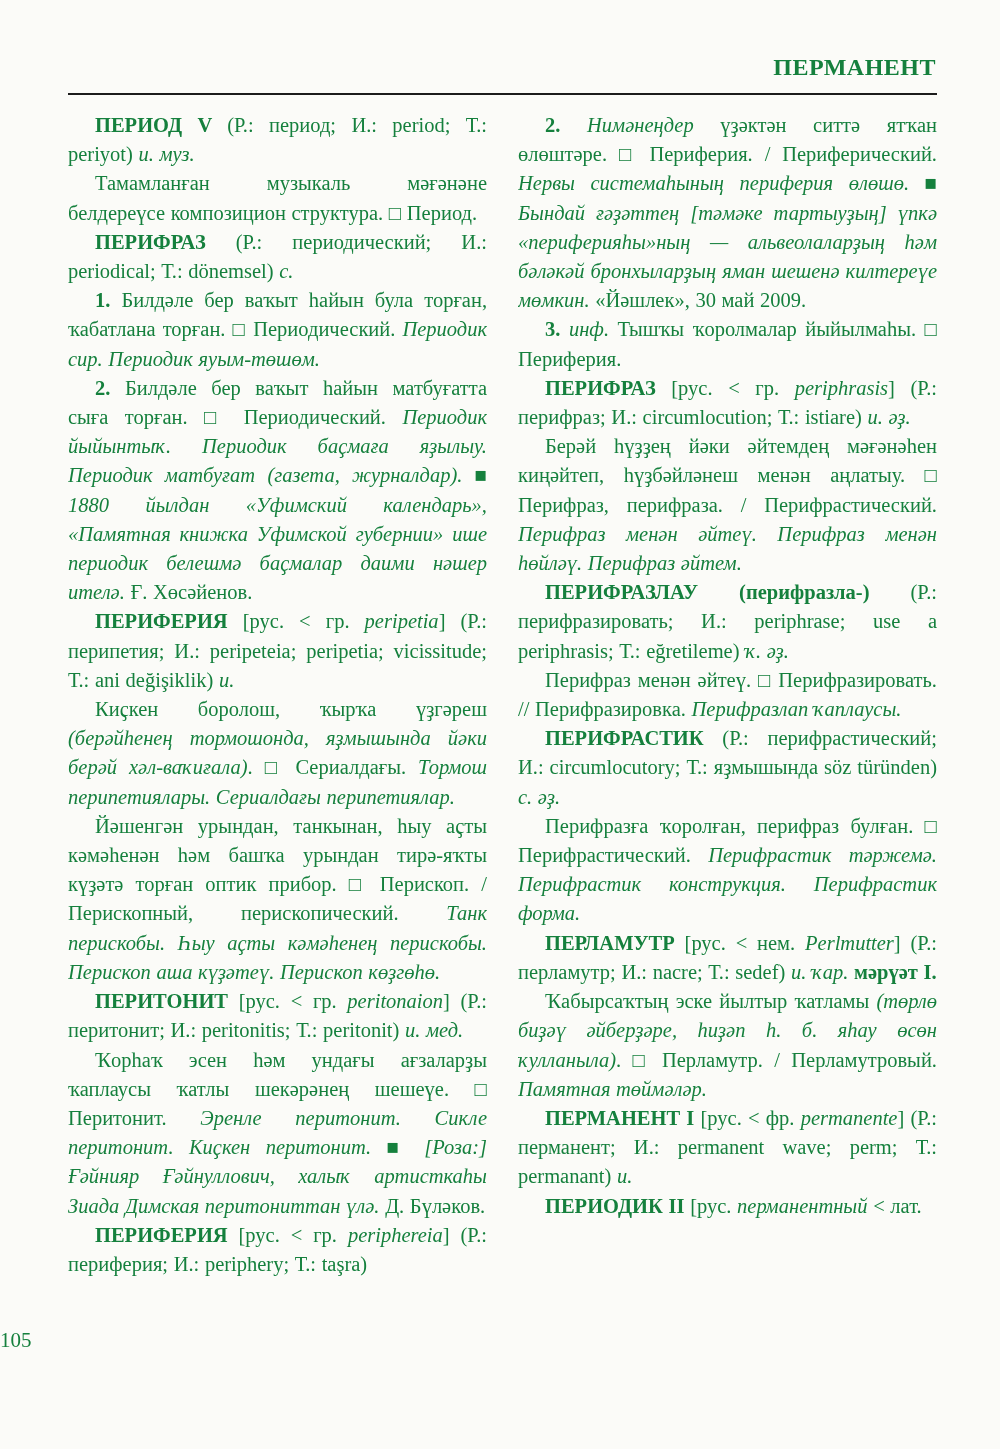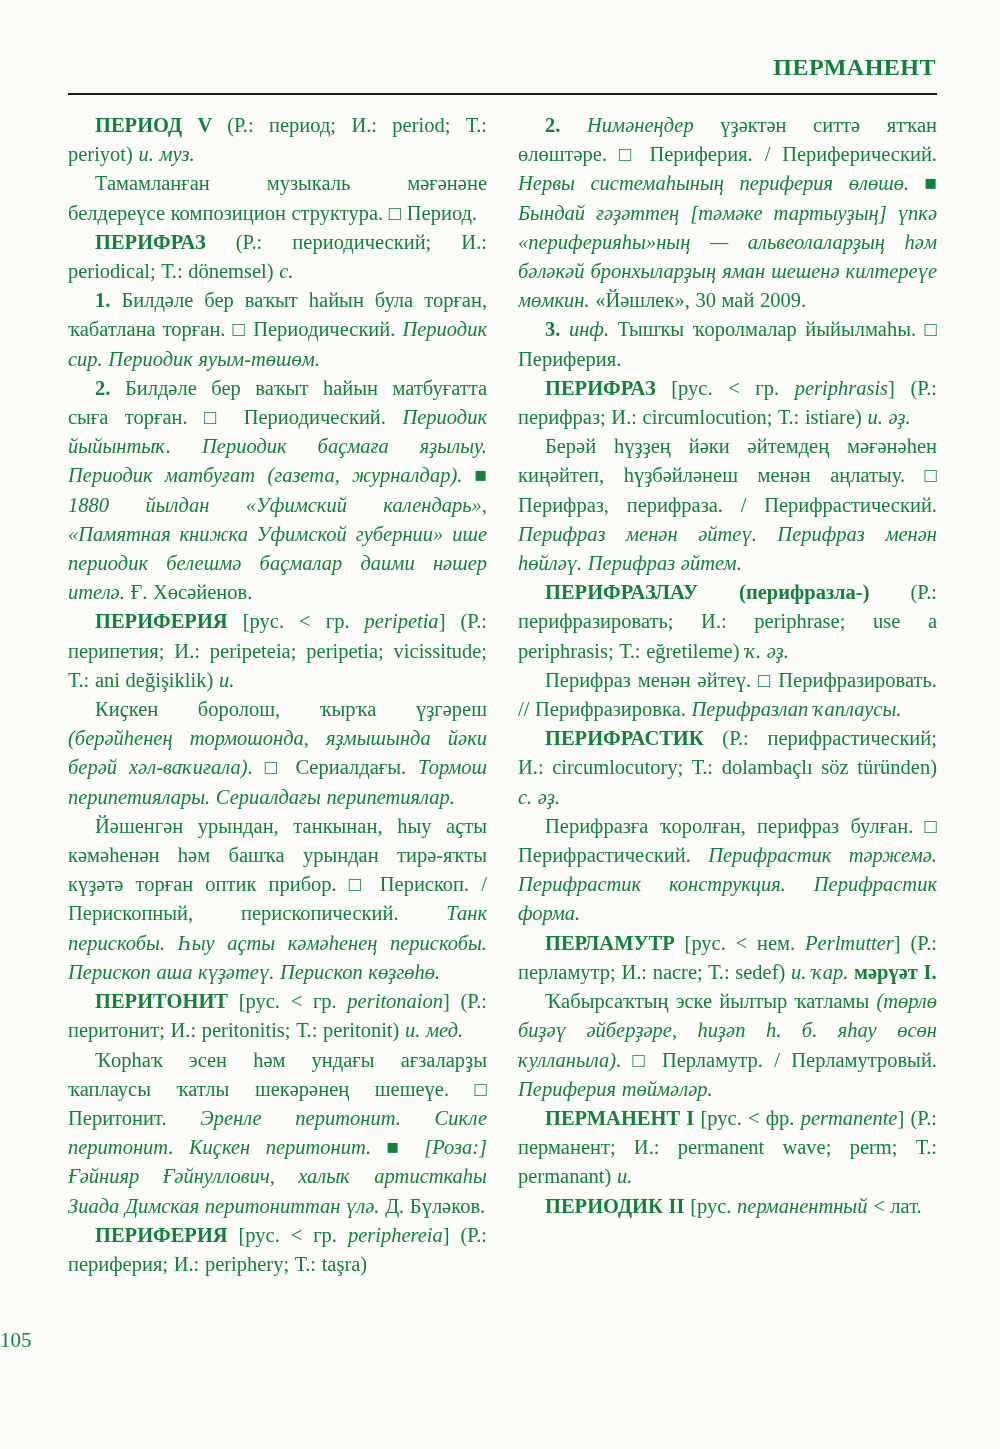--- a/index.html
+++ b/index.html
@@ -85,7 +85,7 @@
         <p class="para"><span>Берәй һүҙҙең йәки әйтемдең мәғәнәһен киңәйтеп, һүҙбәйләнеш менән аңлатыу. □ Перифраз, перифраза. / Перифрастический. </span><span class="i">Перифраз менән әйтеү. Перифраз менән һөйләү. Перифраз әйтем.</span></p>
         <p class="para"><span class="b">ПЕРИФРАЗЛАУ (перифразла-) </span><span>(Р.: перифразировать; И.: periphrase; use a periphrasis; Т.: eğretileme) </span><span class="i">ҡ. әҙ.</span></p>
         <p class="para"><span>Перифраз менән әйтеү. □ Перифразировать. // Перифразировка. </span><span class="i">Перифразлап ҡаплаусы.</span></p>
-        <p class="para"><span class="b">ПЕРИФРАСТИК </span><span>(Р.: перифрастический; И.: circumlocutory; Т.: dolambaçlı söz türünden) </span><span class="i">с. әҙ.</span></p>
+        <p class="para"><span class="b">ПЕРИФРАСТИК </span><span>(Р.: перифрастический; И.: circumlocutory; Т.: яҙмышында söz türünden) </span><span class="i">с. әҙ.</span></p>
         <p class="para"><span>Перифразға ҡоролған, перифраз булған. □ Перифрастический. </span><span class="i">Перифрастик тәржемә. Перифрастик конструкция. Перифрастик форма.</span></p>
         <p class="para"><span class="b">ПЕРЛАМУТР </span><span>[рус. &lt; нем. </span><span class="i">Perlmutter</span><span>] (Р.: перламутр; И.: nacre; Т.: sedef) </span><span class="i">и. ҡар. </span><span class="b">мәрүәт I.</span></p>
         <p class="para"><span>Ҡабырсаҡтың эске йылтыр ҡатламы </span><span class="i">(төрлө биҙәү әйберҙәре, һиҙәп һ. б. яһау өсөн ҡулланыла)</span><span>. □ Перламутр. / Перламутровый. </span><span class="i">Периферия төймәләр.</span></p>

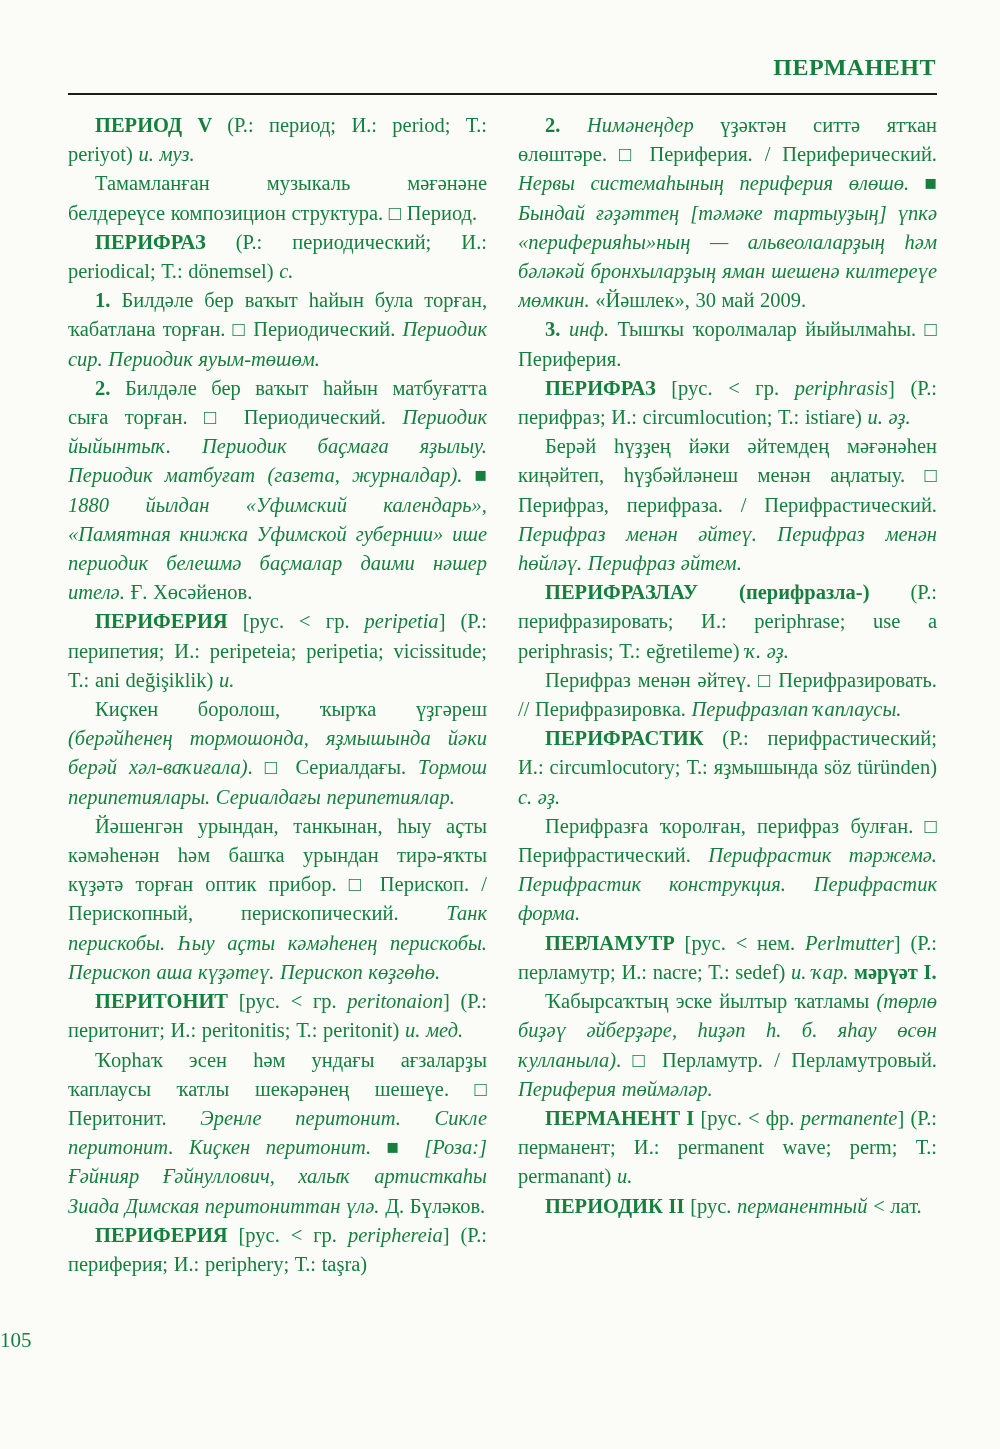--- a/index.html
+++ b/index.html
@@ -88,7 +88,7 @@
         <p class="para"><span class="b">ПЕРИФРАСТИК </span><span>(Р.: перифрастический; И.: circumlocutory; Т.: яҙмышында söz türünden) </span><span class="i">с. әҙ.</span></p>
         <p class="para"><span>Перифразға ҡоролған, перифраз булған. □ Перифрастический. </span><span class="i">Перифрастик тәржемә. Перифрастик конструкция. Перифрастик форма.</span></p>
         <p class="para"><span class="b">ПЕРЛАМУТР </span><span>[рус. &lt; нем. </span><span class="i">Perlmutter</span><span>] (Р.: перламутр; И.: nacre; Т.: sedef) </span><span class="i">и. ҡар. </span><span class="b">мәрүәт I.</span></p>
-        <p class="para"><span>Ҡабырсаҡтың эске йылтыр ҡатламы </span><span class="i">(төрлө биҙәү әйберҙәре, һиҙәп һ. б. яһау өсөн ҡулланыла)</span><span>. □ Перламутр. / Перламутровый. </span><span class="i">Периферия төймәләр.</span></p>
+        <p class="para"><span>Ҡабырсаҡтың эске йылтыр ҡатламы </span><span class="i">(төрлө биҙәү әйберҙәре, һиҙәп һ. б. яһау өсөн ҡулланыла)</span><span>. □ Перламутр. / Перламутровый. </span><span class="i">Памятная төймәләр.</span></p>
         <p class="para"><span class="b">ПЕРМАНЕНТ I </span><span>[рус. &lt; фр. </span><span class="i">permanente</span><span>] (Р.: перманент; И.: permanent wave; perm; Т.: permanant) </span><span class="i">и.</span></p>
         <p class="para"><span class="b">ПЕРИОДИК II </span><span>[рус. </span><span class="i">перманентный</span><span> &lt; лат. </span></p>
       </div>

